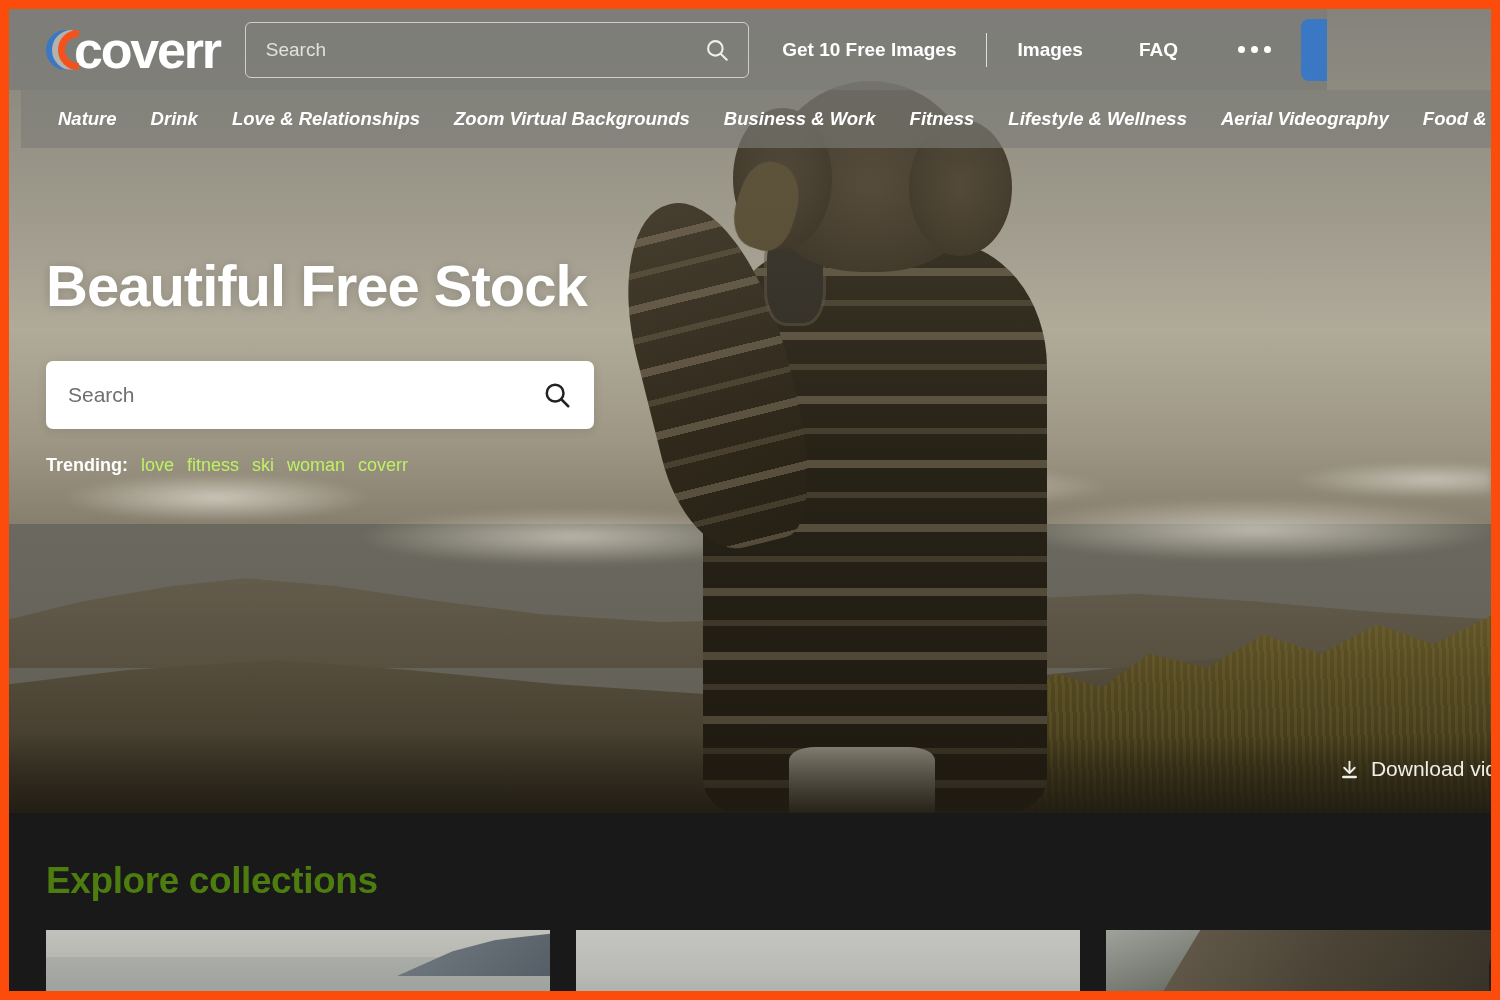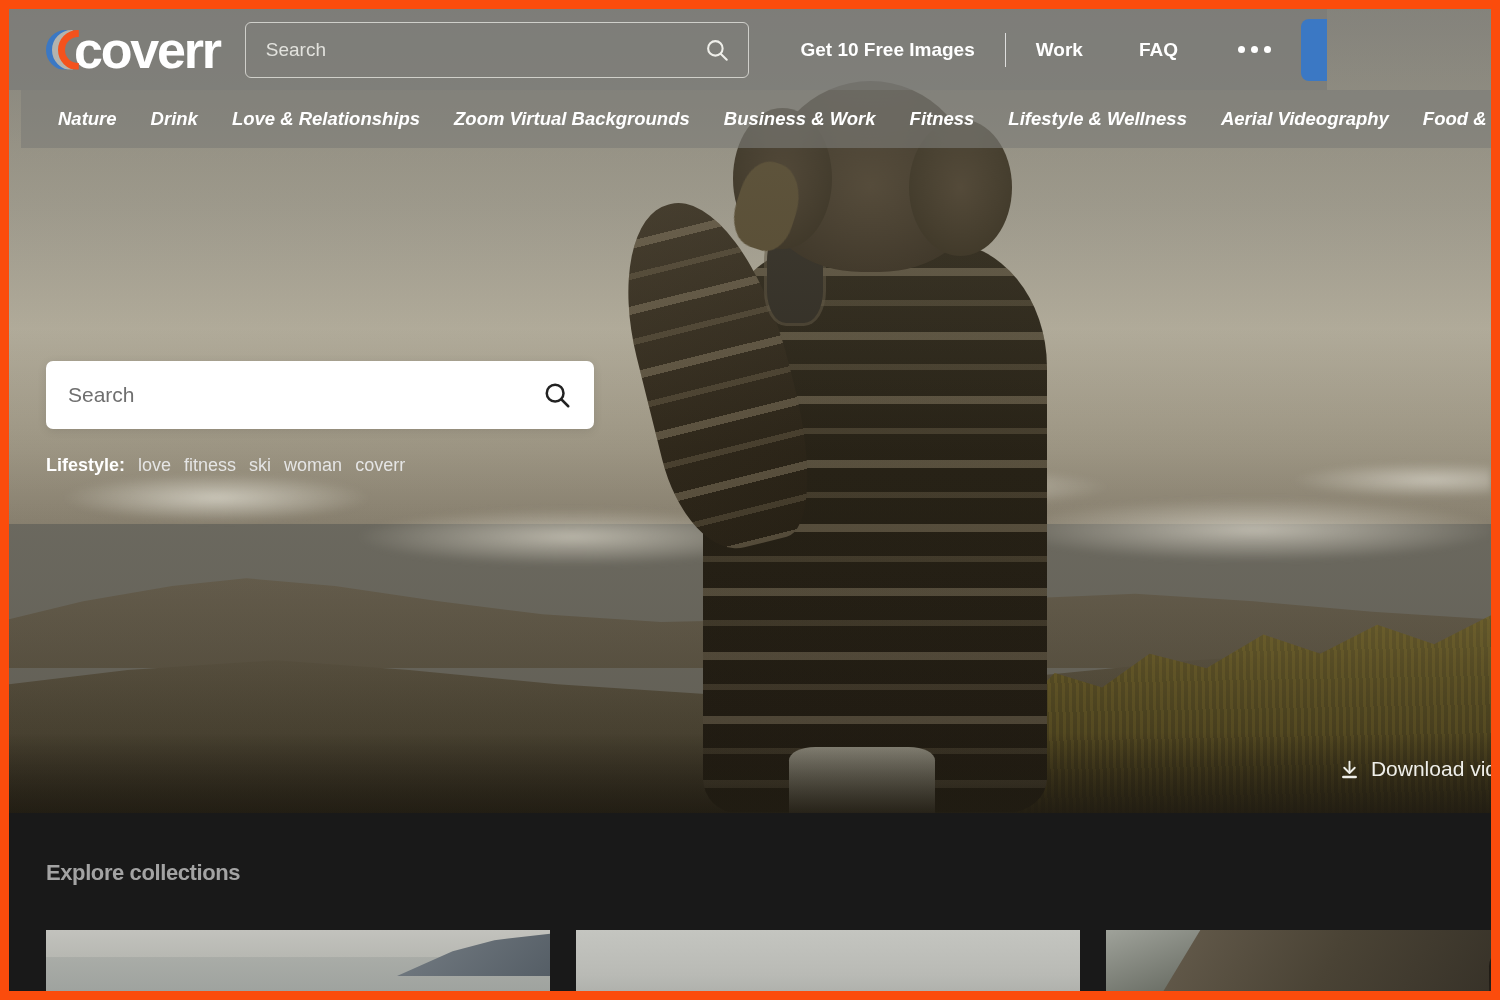--- a/index.html
+++ b/index.html
@@ -365,7 +365,7 @@
     <nav id="header-nav">
       <span class="hnav-item">Get 10 Free Images</span>
       <span class="hnav-sep"></span>
-      <span class="hnav-item">Work</span>
+      <span class="hnav-item">Images</span>
       <span class="hnav-item">FAQ</span>
       <span class="dots">
           <i></i>

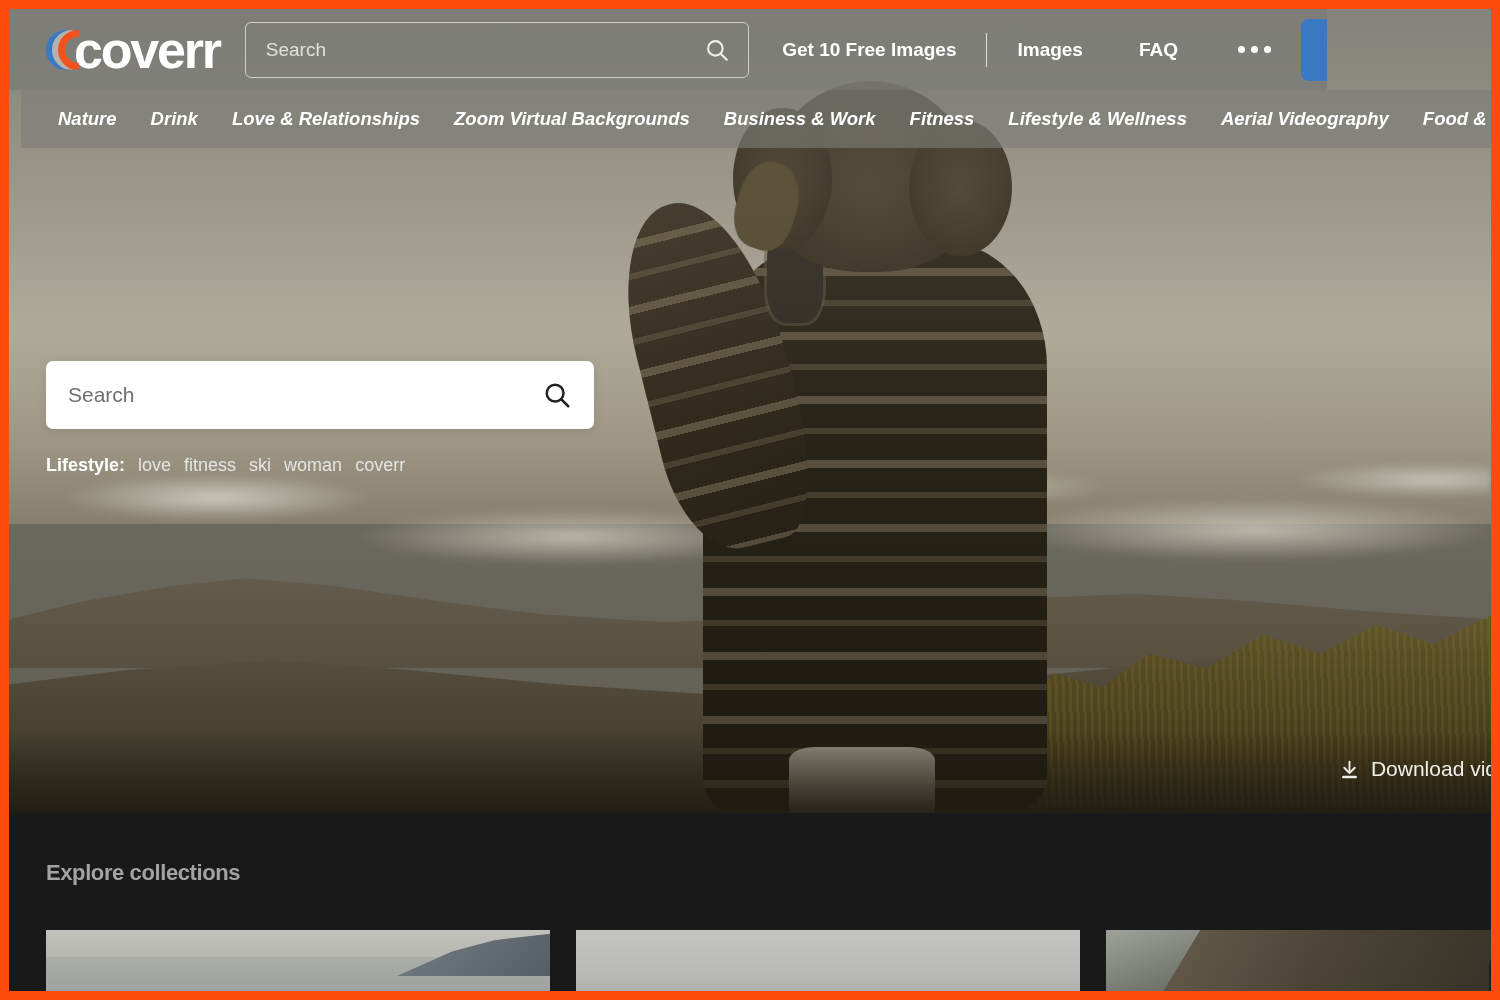--- a/index.html
+++ b/index.html
@@ -307,7 +307,7 @@
 
     <div id="hero-content">
       <h1 id="hero-title">
-        <br>
+        <span>Beautiful Free Stock</span><br>
       </h1>
 
       <div id="hero-search">

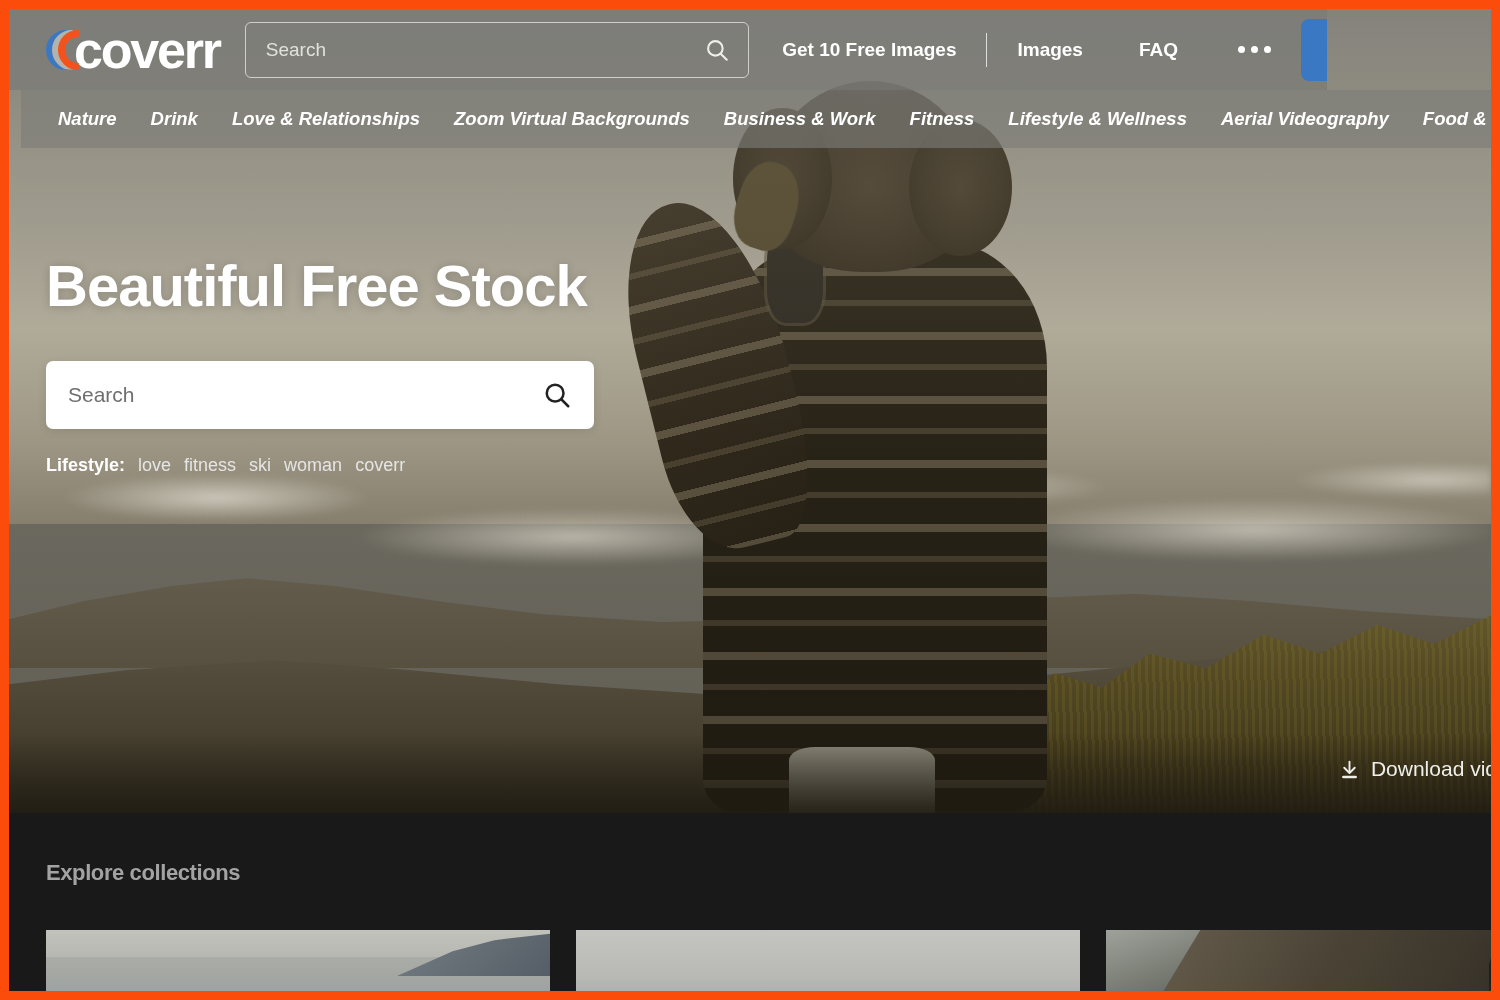--- a/index.html
+++ b/index.html
@@ -321,7 +321,7 @@
       </div>
 
       <div id="trending">
-        <span class="tlabel">Lifestyle:</span>
+        <span class="tlabel">Trending:</span>
         <a>love</a>
         <a>fitness</a>
         <a>ski</a>

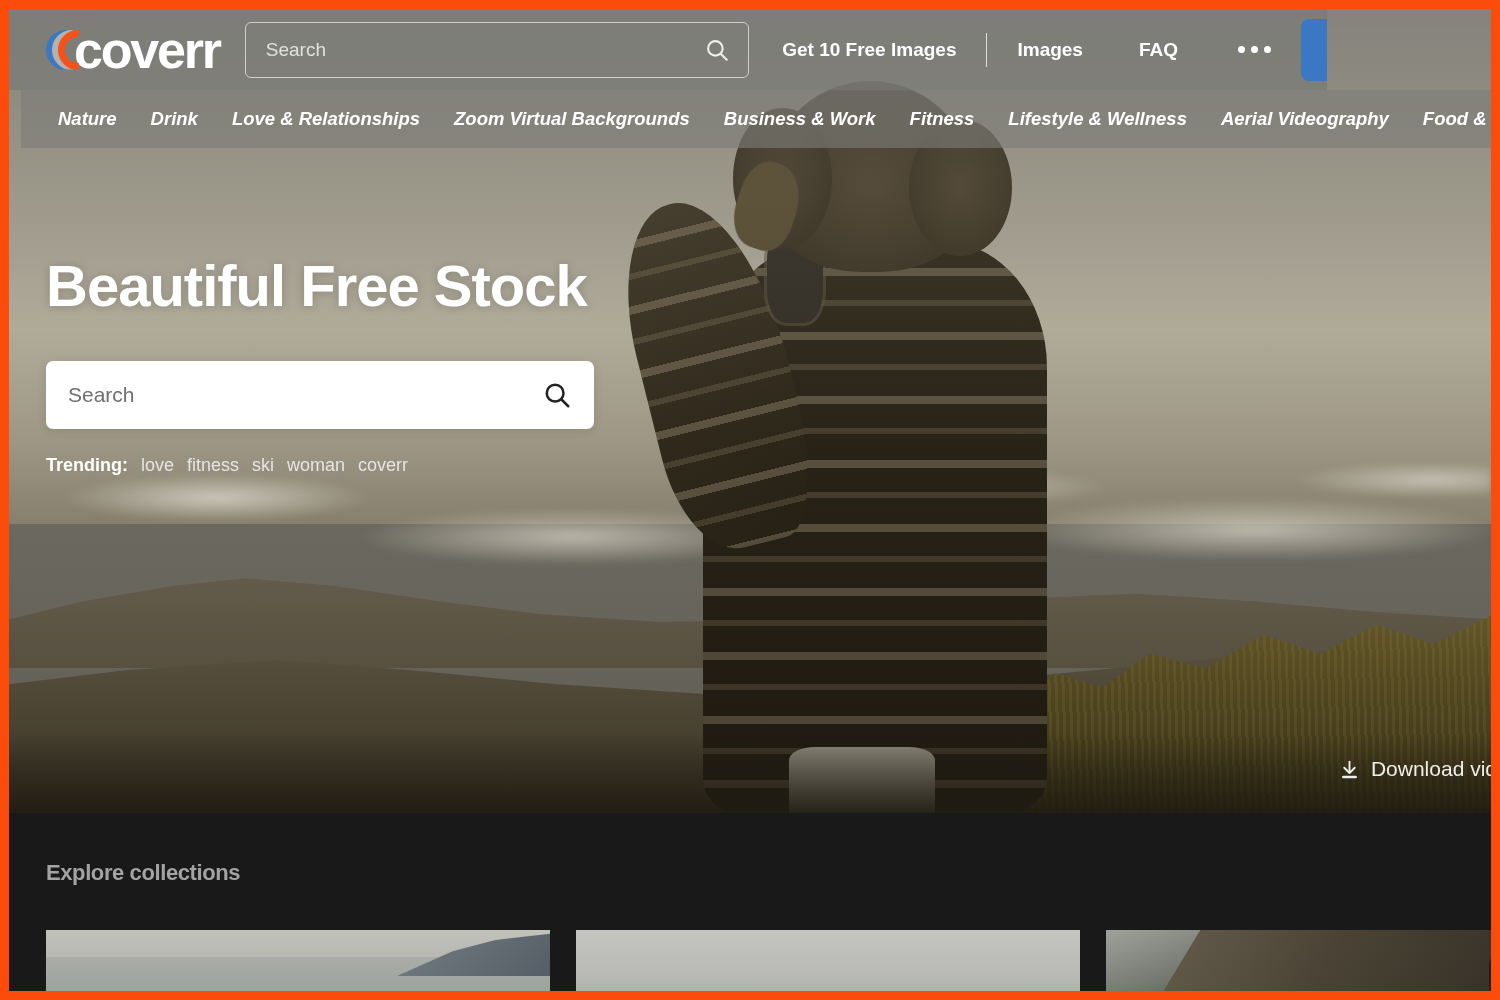--- a/index.html
+++ b/index.html
@@ -220,7 +220,7 @@
     color:#fff; font-size:18px;
   }
   #trending .tlabel { font-weight:700; }
-  #trending a { color:#e5e5e5; text-decoration:none; cursor:pointer; }
+  #trending a { color:#bef264; text-decoration:none; cursor:pointer; }
 
   #download-video {
     position:absolute; right:-6px; bottom:32px;

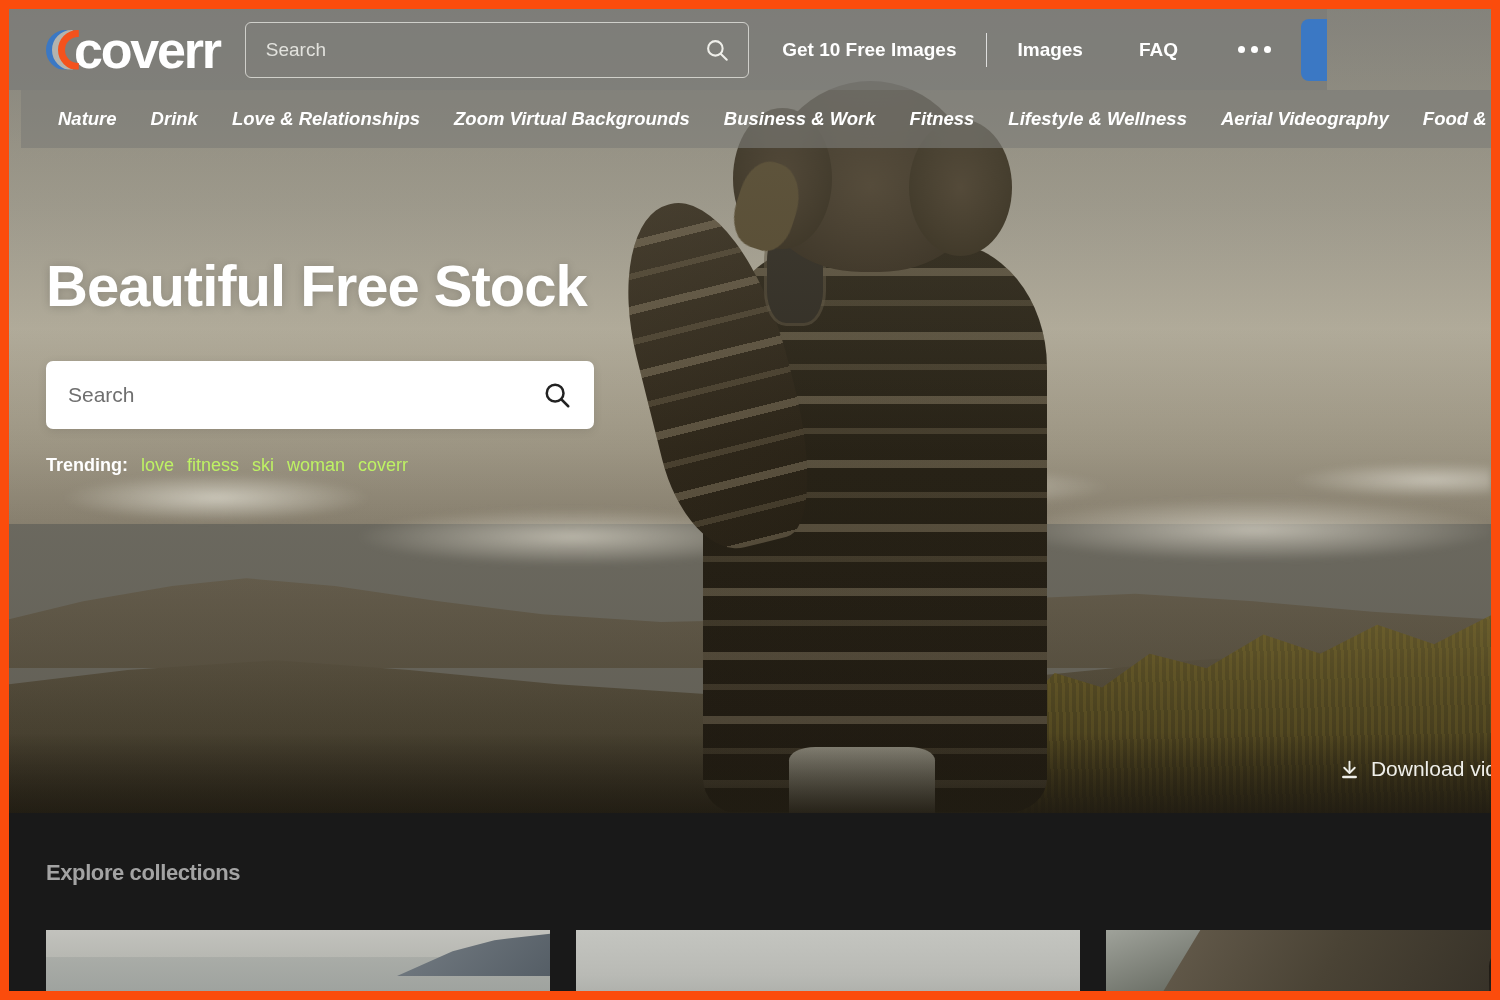--- a/index.html
+++ b/index.html
@@ -235,7 +235,7 @@
     background:#191919;
   }
   #explore-title {
-    margin:47px 0 0 37px; color:#a3a3a3; font-size:22px; font-weight:700;
+    margin:47px 0 0 37px; color:#4d7c0f; font-size:37px; font-weight:700;
     letter-spacing:-.4px;
   }
   #collections {

